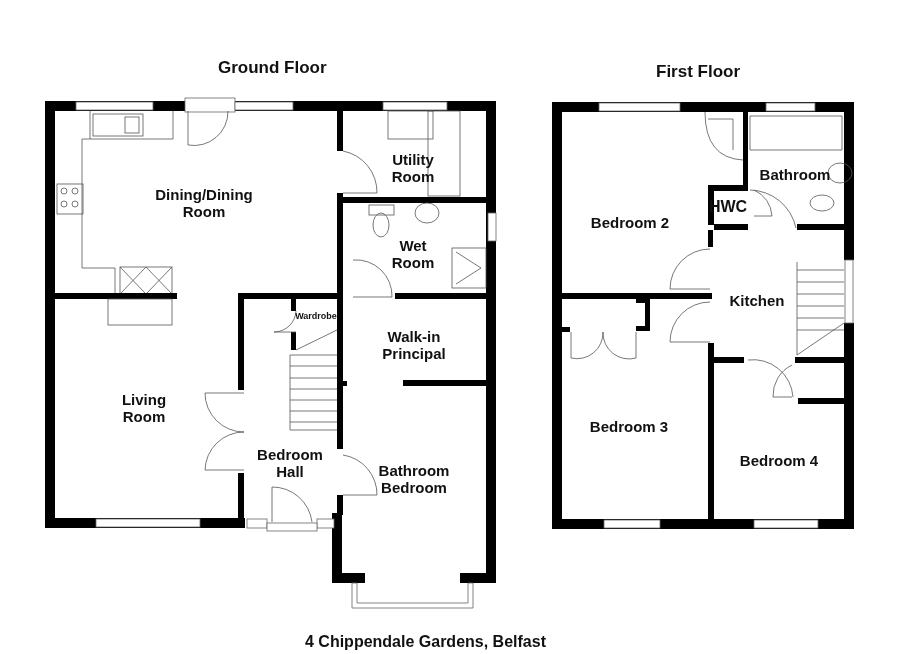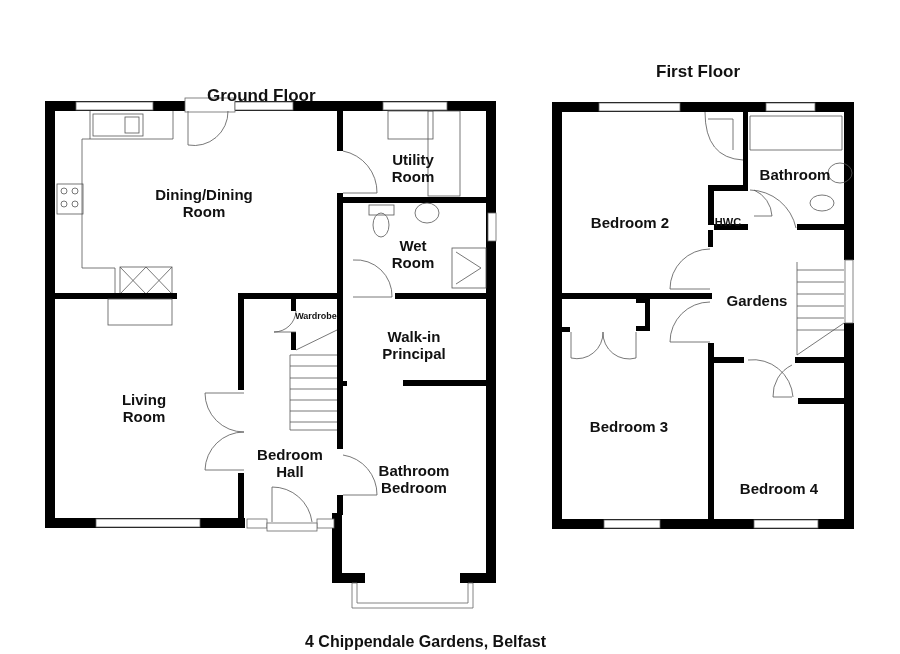--- a/index.html
+++ b/index.html
@@ -140,7 +140,7 @@
   </g>
 </svg>
 
-<div class="title" style="left:207px;top:58px;margin-top:28px;">Ground Floor</div>
+<div class="title" style="left:218px;top:58px;">Ground Floor</div>
 <div class="title" style="left:656px;top:62px;">First Floor</div>
 
 <div class="lbl" style="left:204px;top:203px;">Dining/Dining

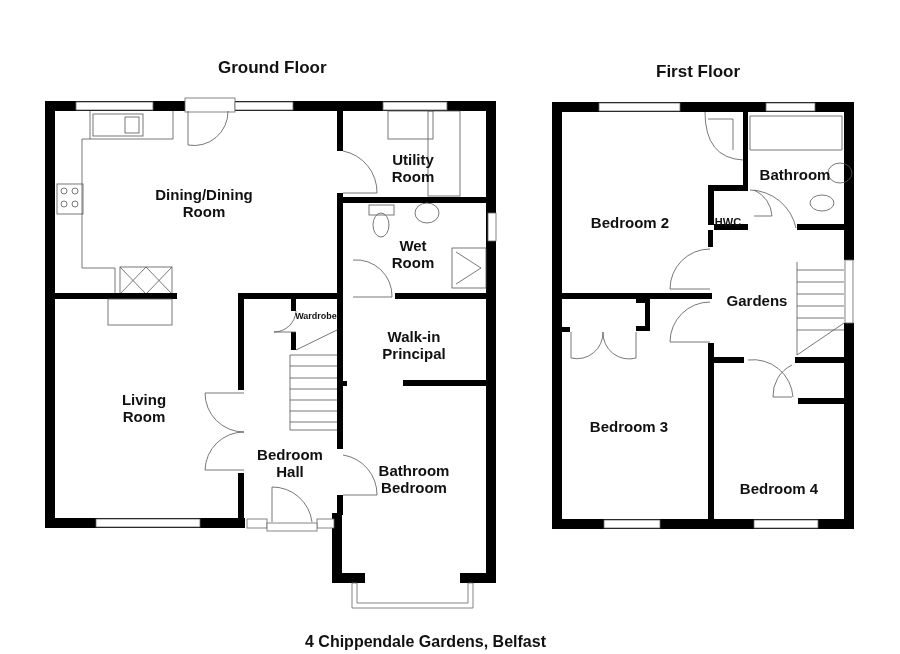--- a/index.html
+++ b/index.html
@@ -8,7 +8,7 @@
   .title { position:absolute; font-weight:bold; font-size:17px; color:#111; white-space:nowrap; }
   .lbl { position:absolute; font-weight:bold; font-size:15px; line-height:17px; color:#111; text-align:center; white-space:pre-line; transform:translate(-50%,-50%); }
   .lbl.sm { font-size:9px; line-height:10px; }
-  .lbl.md { font-size:11px;margin-top:16px; }
+  .lbl.md { font-size:16px; }
   .w { fill:#000; }
   .ln { fill:none; stroke:#555; stroke-width:0.8; }
   .win { fill:#fff; stroke:#666; stroke-width:0.8; }

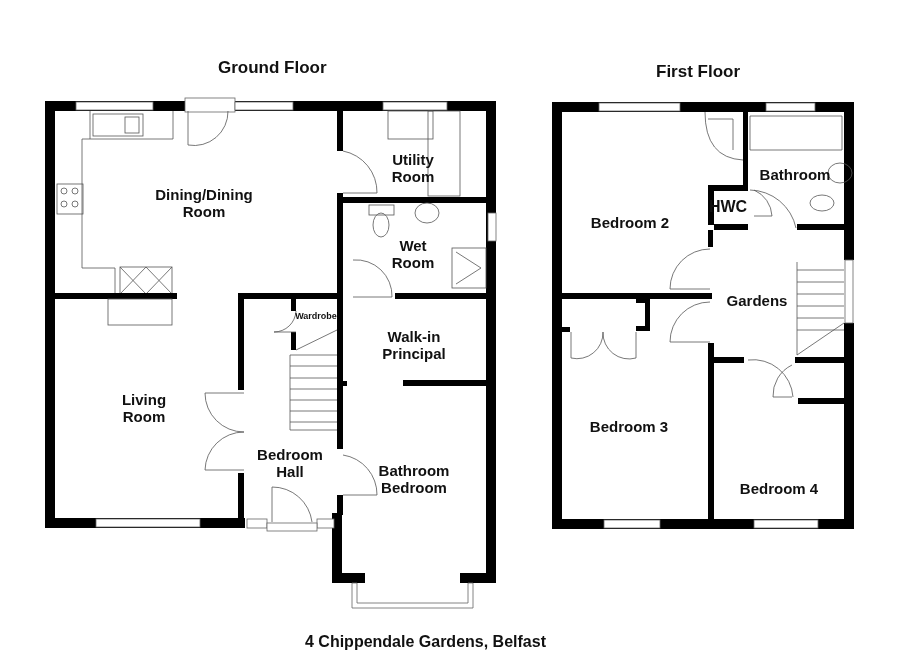--- a/index.html
+++ b/index.html
@@ -162,7 +162,7 @@
 <div class="lbl" style="left:630px;top:222px;">Bedroom 2</div>
 <div class="lbl md" style="left:728px;top:206px;">HWC</div>
 <div class="lbl" style="left:795px;top:174px;">Bathroom</div>
-<div class="lbl" style="left:757px;top:300px;">Gardens</div>
+<div class="lbl" style="left:757px;top:300px;">Kitchen</div>
 <div class="lbl" style="left:629px;top:426px;">Bedroom 3</div>
 <div class="lbl" style="left:779px;top:460px;margin-top:28px;">Bedroom 4</div>
 

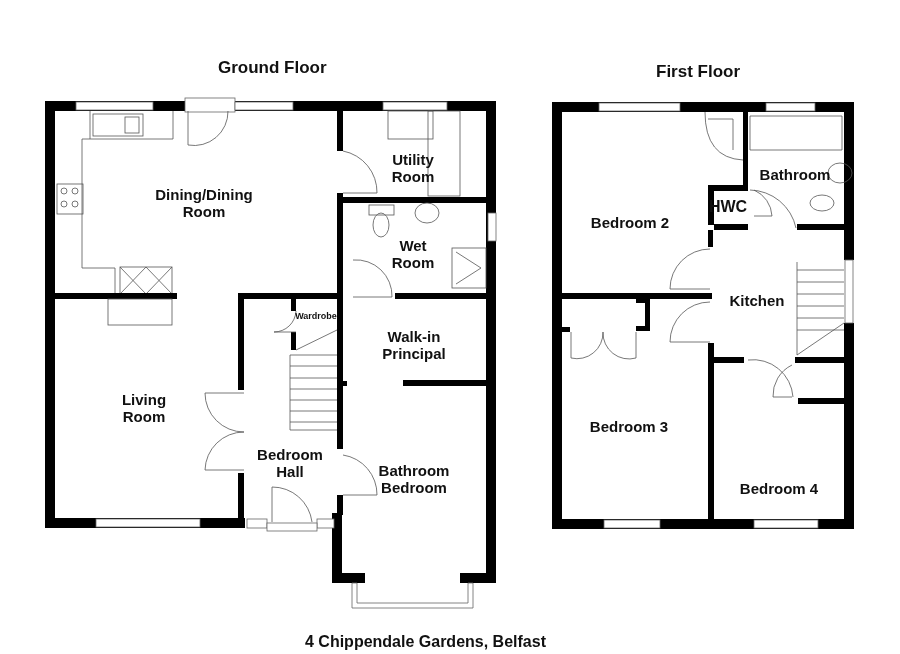--- a/index.html
+++ b/index.html
@@ -164,7 +164,7 @@
 <div class="lbl" style="left:795px;top:174px;">Bathroom</div>
 <div class="lbl" style="left:757px;top:300px;">Kitchen</div>
 <div class="lbl" style="left:629px;top:426px;">Bedroom 3</div>
-<div class="lbl" style="left:779px;top:460px;margin-top:28px;">Bedroom 4</div>
+<div class="lbl" style="left:779px;top:460px;">Bedroom 4</div>
 
 <div class="title" style="left:305px;top:633px;font-size:16px;">4 Chippendale Gardens, Belfast</div>
 

